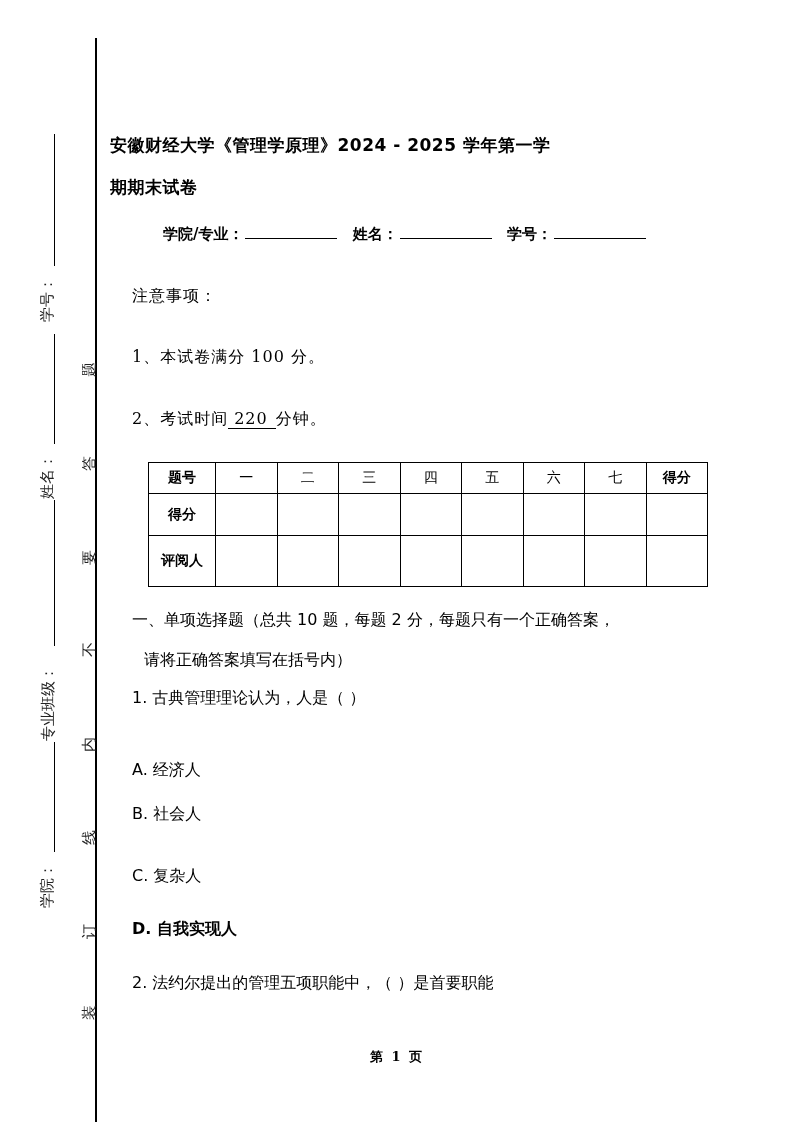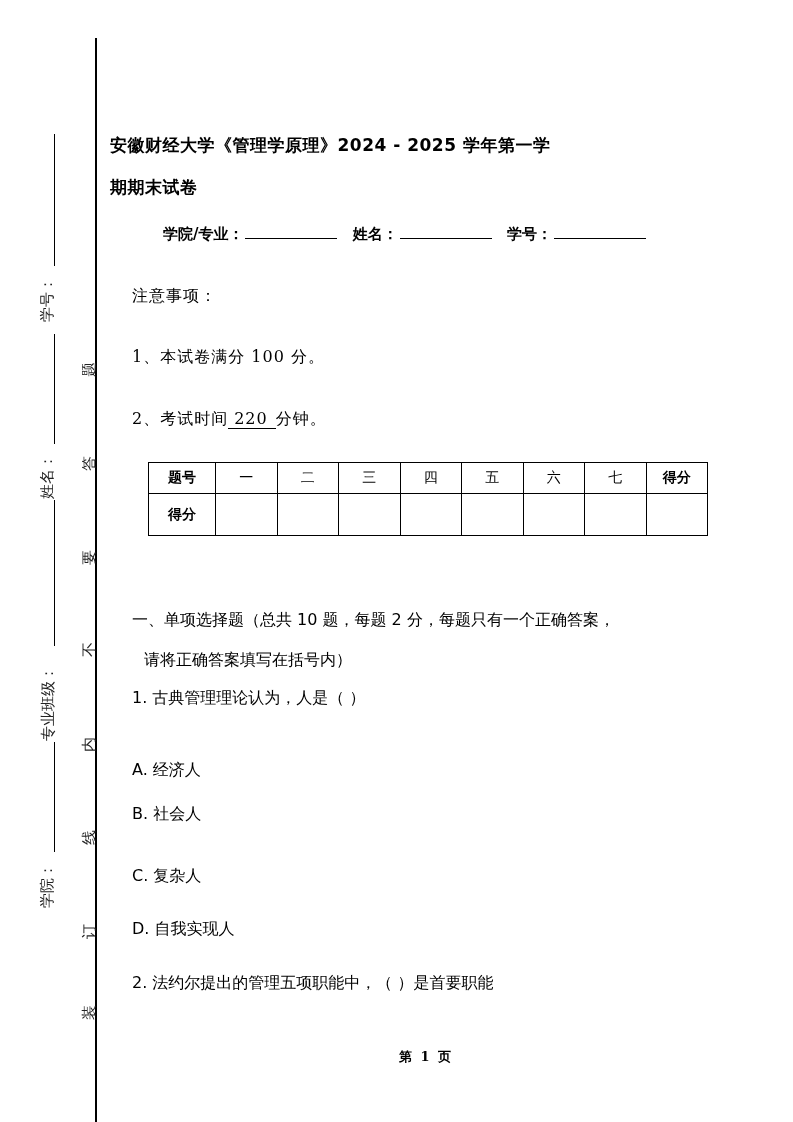--- a/index.html
+++ b/index.html
@@ -92,6 +92,17 @@
     <td class="cn"></td>
     <td class="cn"></td>
   </tr>
+  <tr class="r2">
+    <td class="c0">评阅人</td>
+    <td class="cn"></td>
+    <td class="cn"></td>
+    <td class="cn"></td>
+    <td class="cn"></td>
+    <td class="cn"></td>
+    <td class="cn"></td>
+    <td class="cn"></td>
+    <td class="cn"></td>
+  </tr>
 </tbody>
   </table>
 

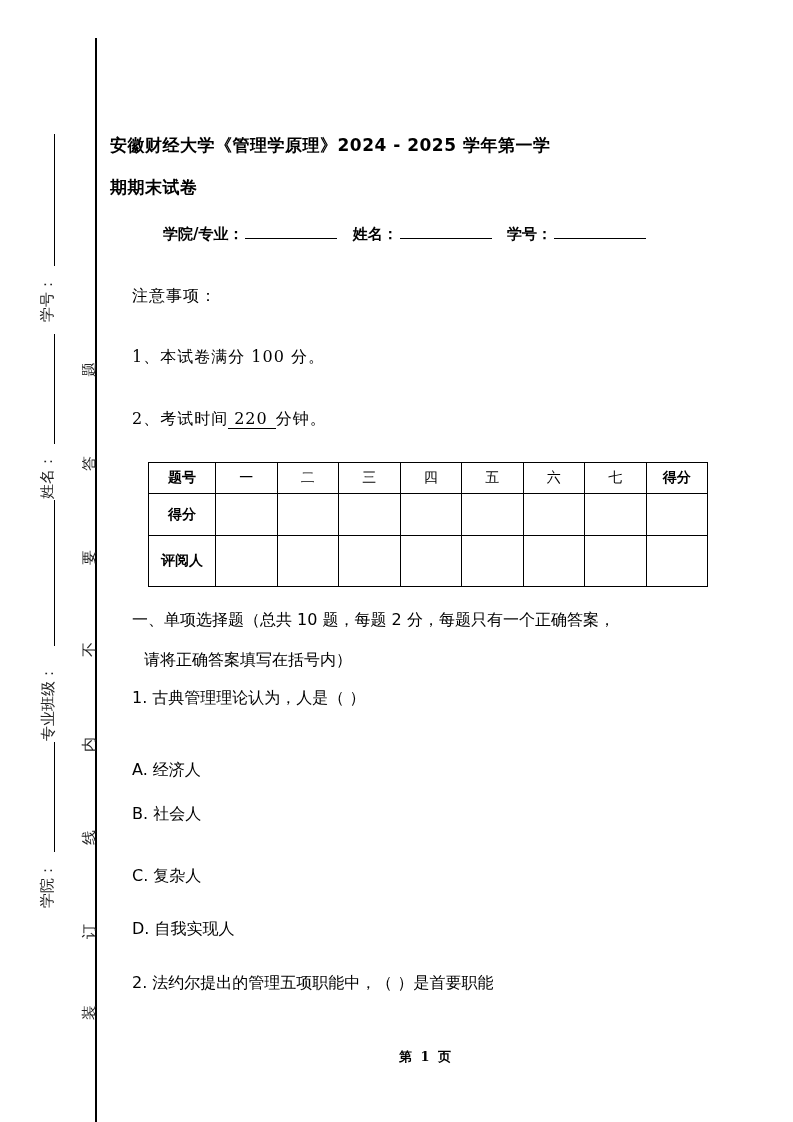--- a/index.html
+++ b/index.html
@@ -113,7 +113,7 @@
 <div class="body-text sans" style="top:760px;">A. 经济人</div>
 <div class="body-text sans" style="top:804px;">B. 社会人</div>
 <div class="body-text sans" style="top:866px;">C. 复杂人</div>
-<div class="body-text sans" style="top:919px;">D. 自我实现人</div>
+<div class="body-text sans" style="top:919px;font-weight:bold;">D. 自我实现人</div>
 <div class="body-text sans" style="top:973px;">2. 法约尔提出的管理五项职能中，（    ）是首要职能</div>
 
 <div class="footer">第 1 页</div>

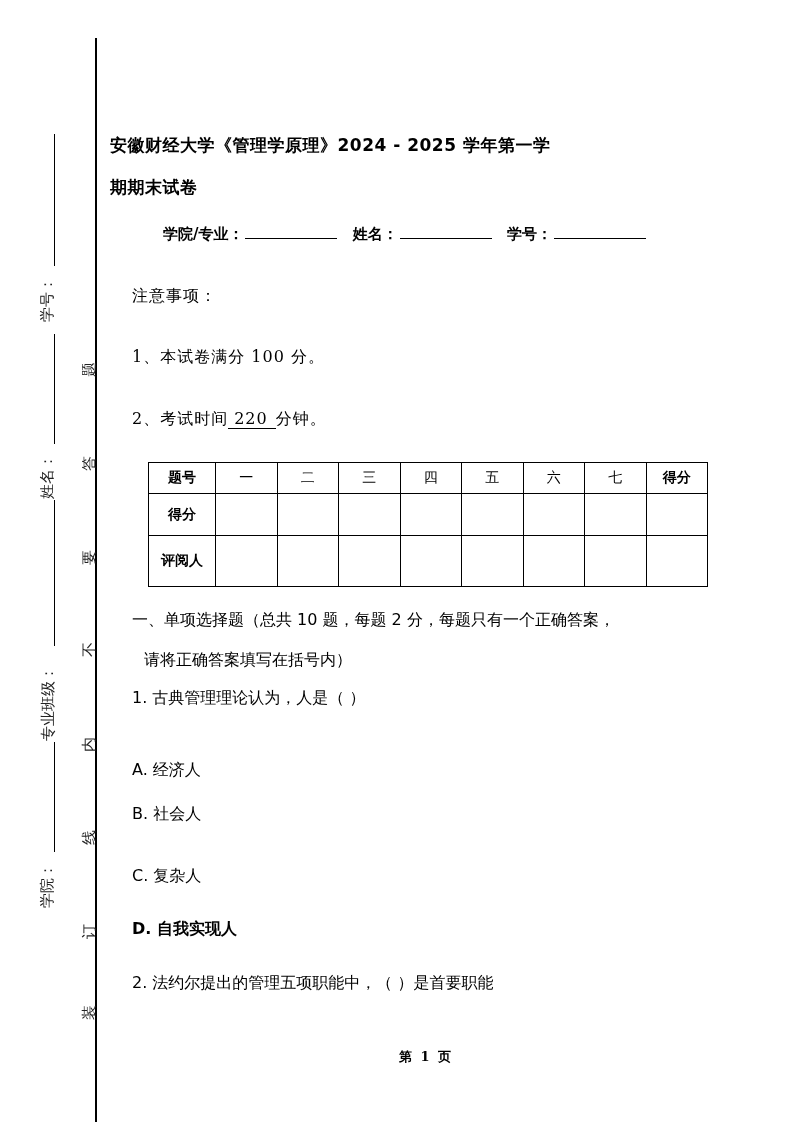--- a/index.html
+++ b/index.html
@@ -27,7 +27,7 @@
   table.score tr.r0 td { height: 30px; border-radius: 14px; }
   table.score tr.r1 td { height: 41px; }
   table.score tr.r2 td { height: 50px; }
-  .footer { position: absolute; top: 1048px; left: 370px; width: 110px; text-align: center;
+  .footer { position: absolute; top: 1048px; left: 370px; width: 110px; 
             font-size: 13px; font-weight: bold; font-family: "DejaVu Serif", "Liberation Serif", serif; word-spacing: 4px; }
 </style>
 </head>

